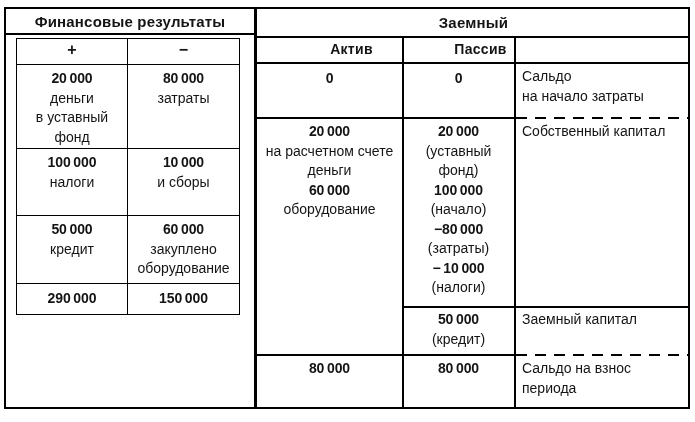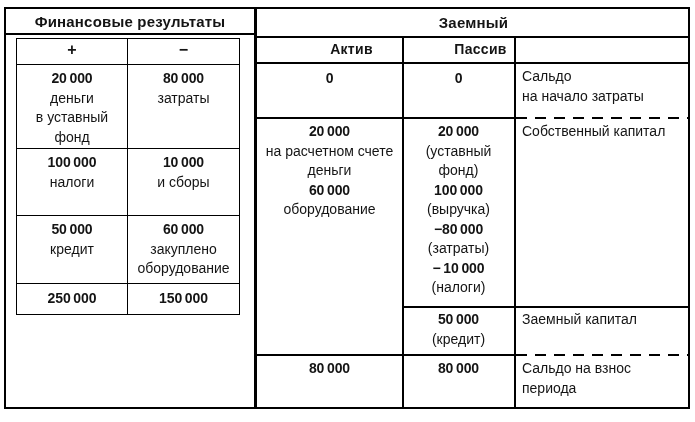--- a/index.html
+++ b/index.html
@@ -158,7 +158,7 @@
       <div>(уставный</div>
       <div>фонд)</div>
       <div class="num">100 000</div>
-      <div>(выручка)</div>
+      <div>(начало)</div>
       <div class="num">−80 000</div>
       <div>(затраты)</div>
       <div class="num">− 10 000</div>

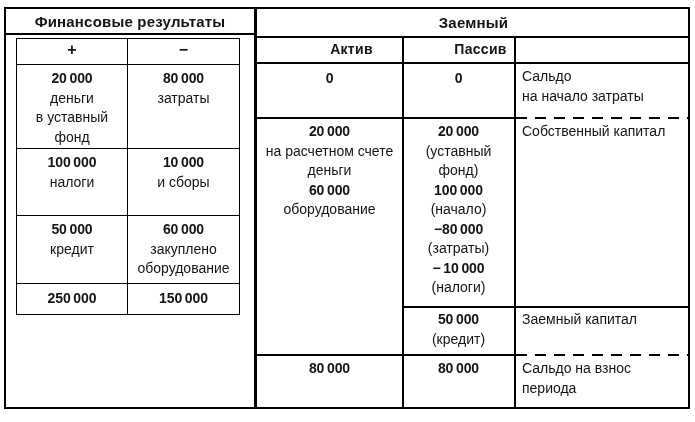--- a/index.html
+++ b/index.html
@@ -113,7 +113,7 @@
       </div>
 
     <div class="pm-cell tot br">
-        <div class="num">250 000</div>
+        <div class="num">290 000</div>
       </div>
     <div class="pm-cell tot">
         <div class="num">150 000</div>

